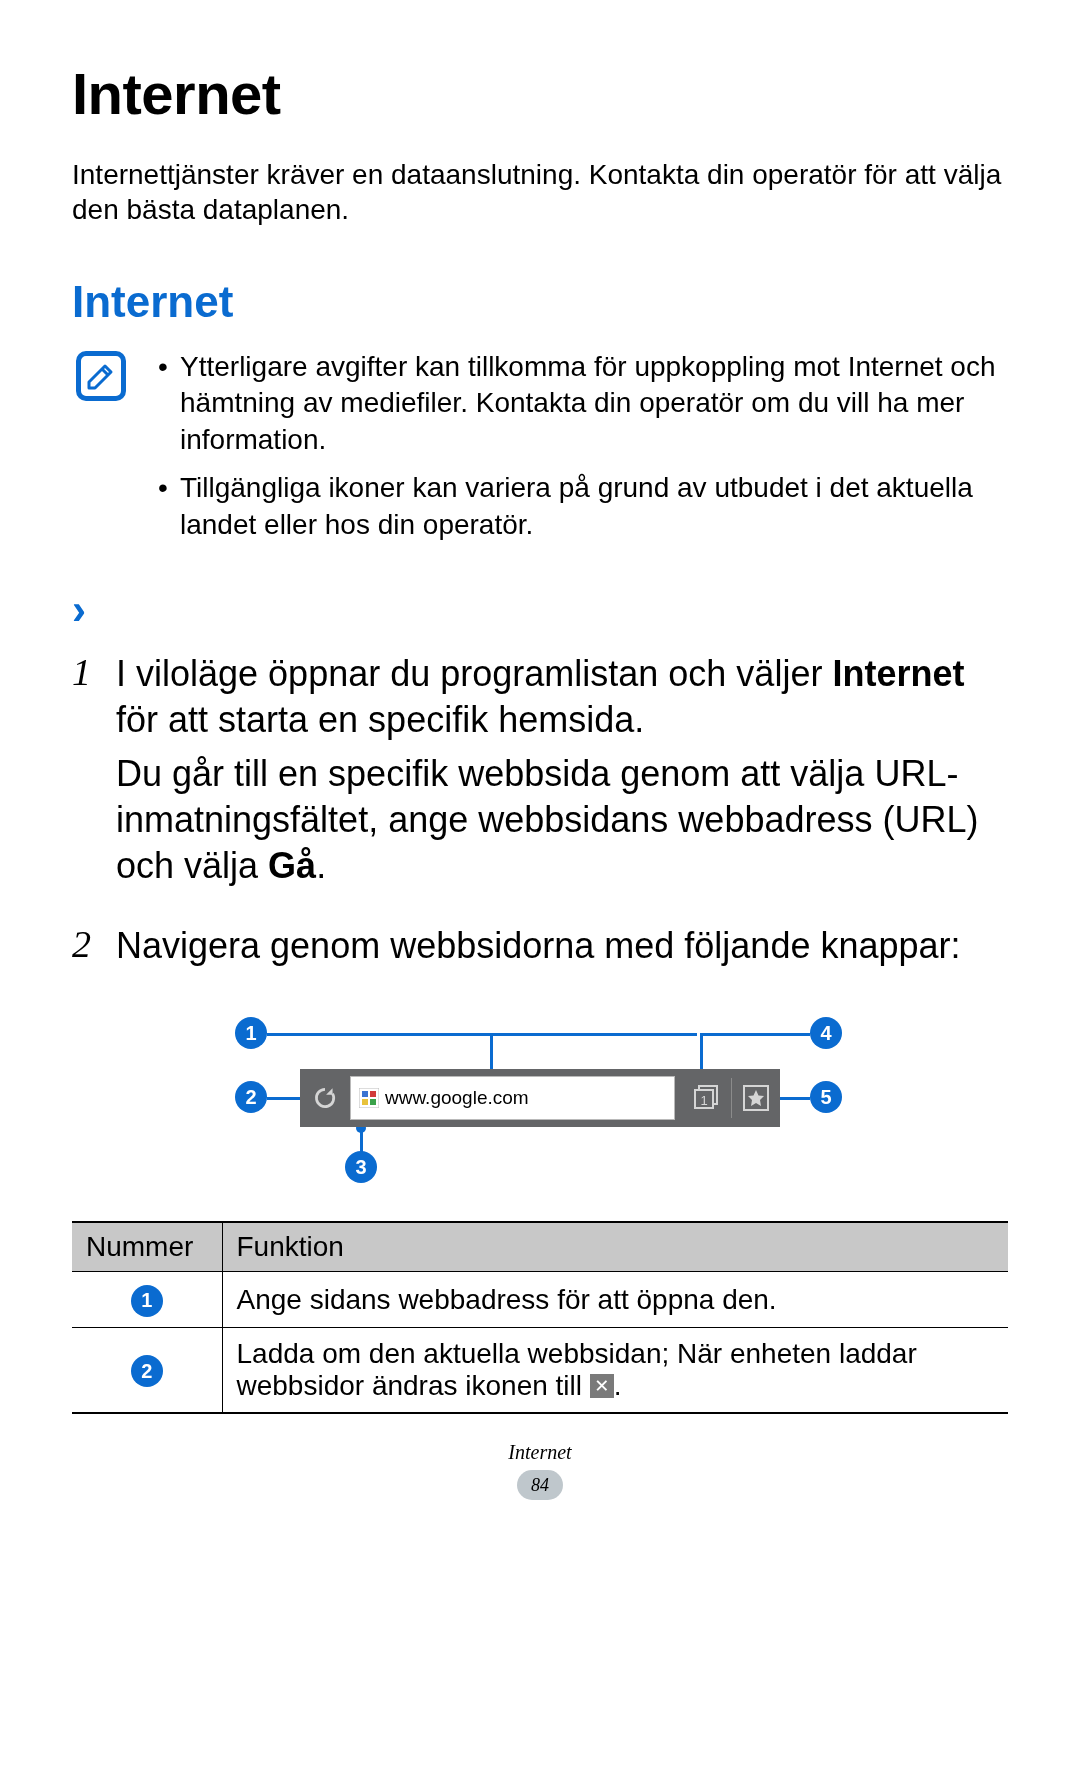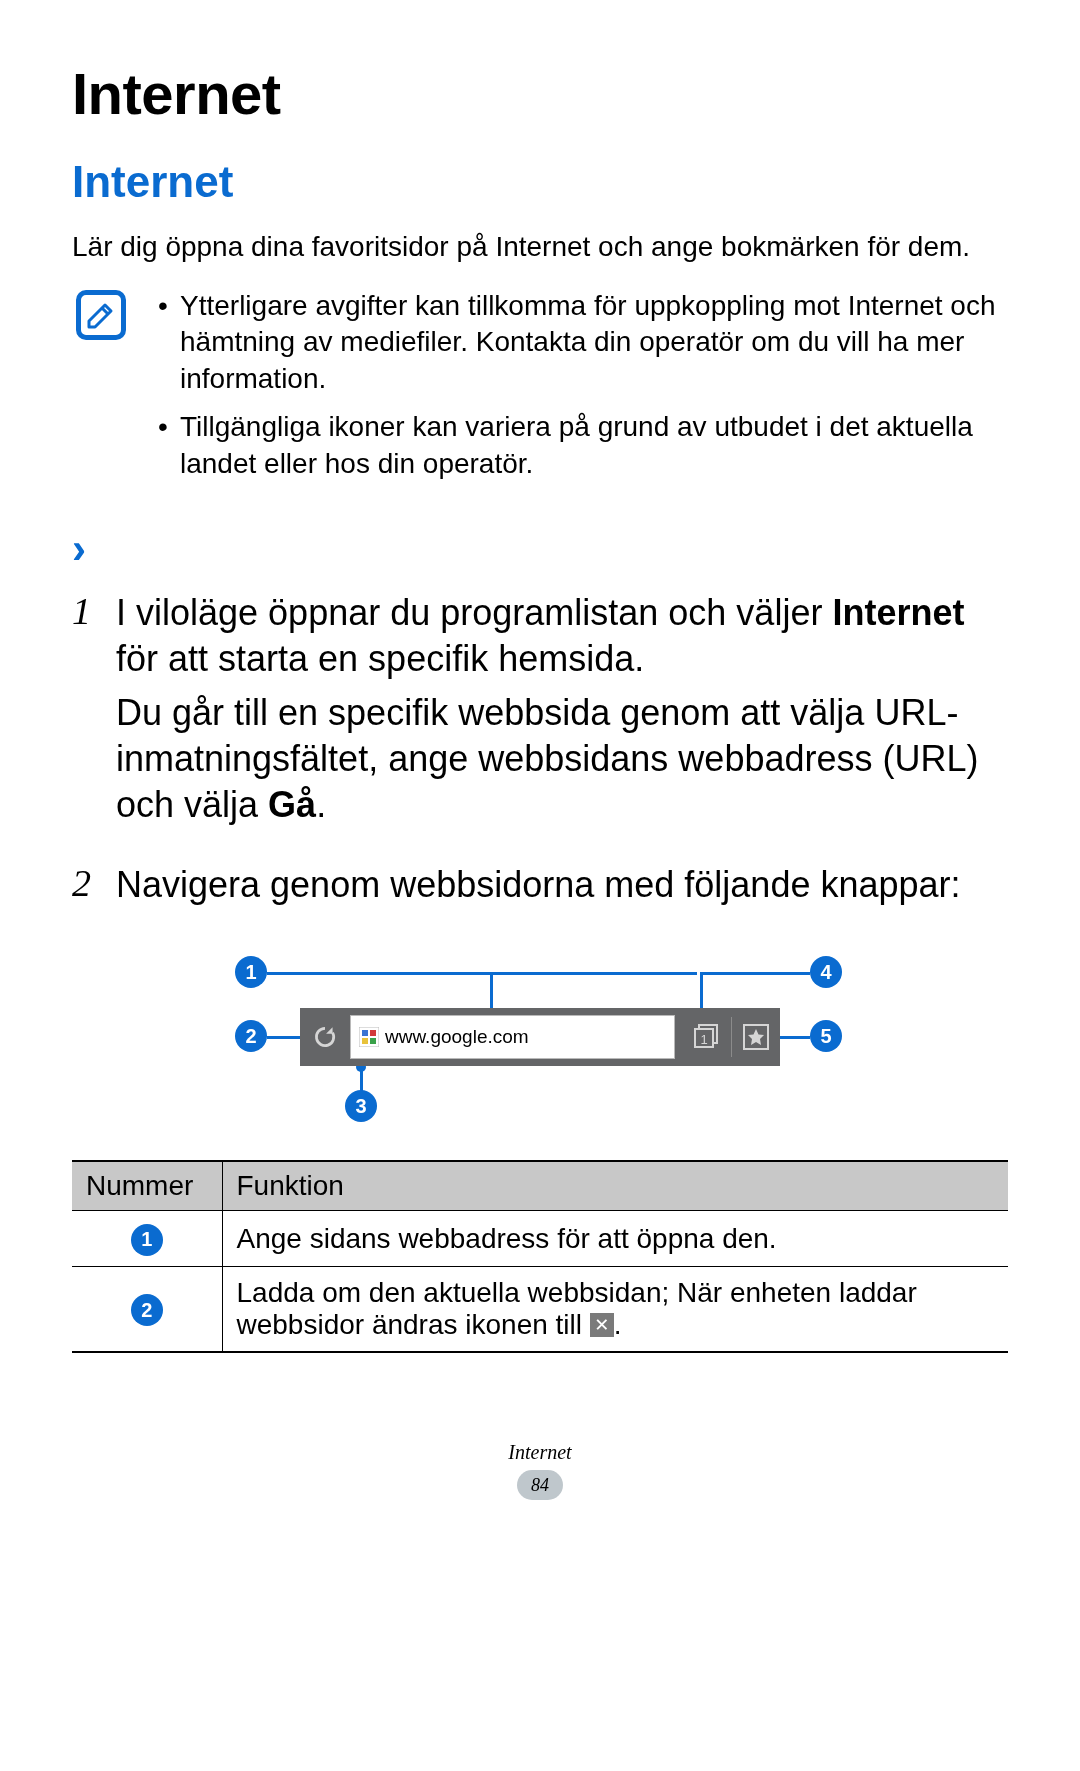--- a/index.html
+++ b/index.html
@@ -85,6 +85,7 @@
 <div class="page">
 
   <h1 class="h1">Internet</h1>
+  <p class="body-text">Internettjänster kräver en dataanslutning. Kontakta din operatör för att välja den bästa dataplanen.</p>
 
   <h2 class="h2">Internet</h2>
   <p class="sub-body">Lär dig öppna dina favoritsidor på Internet och ange bokmärken för dem.</p>

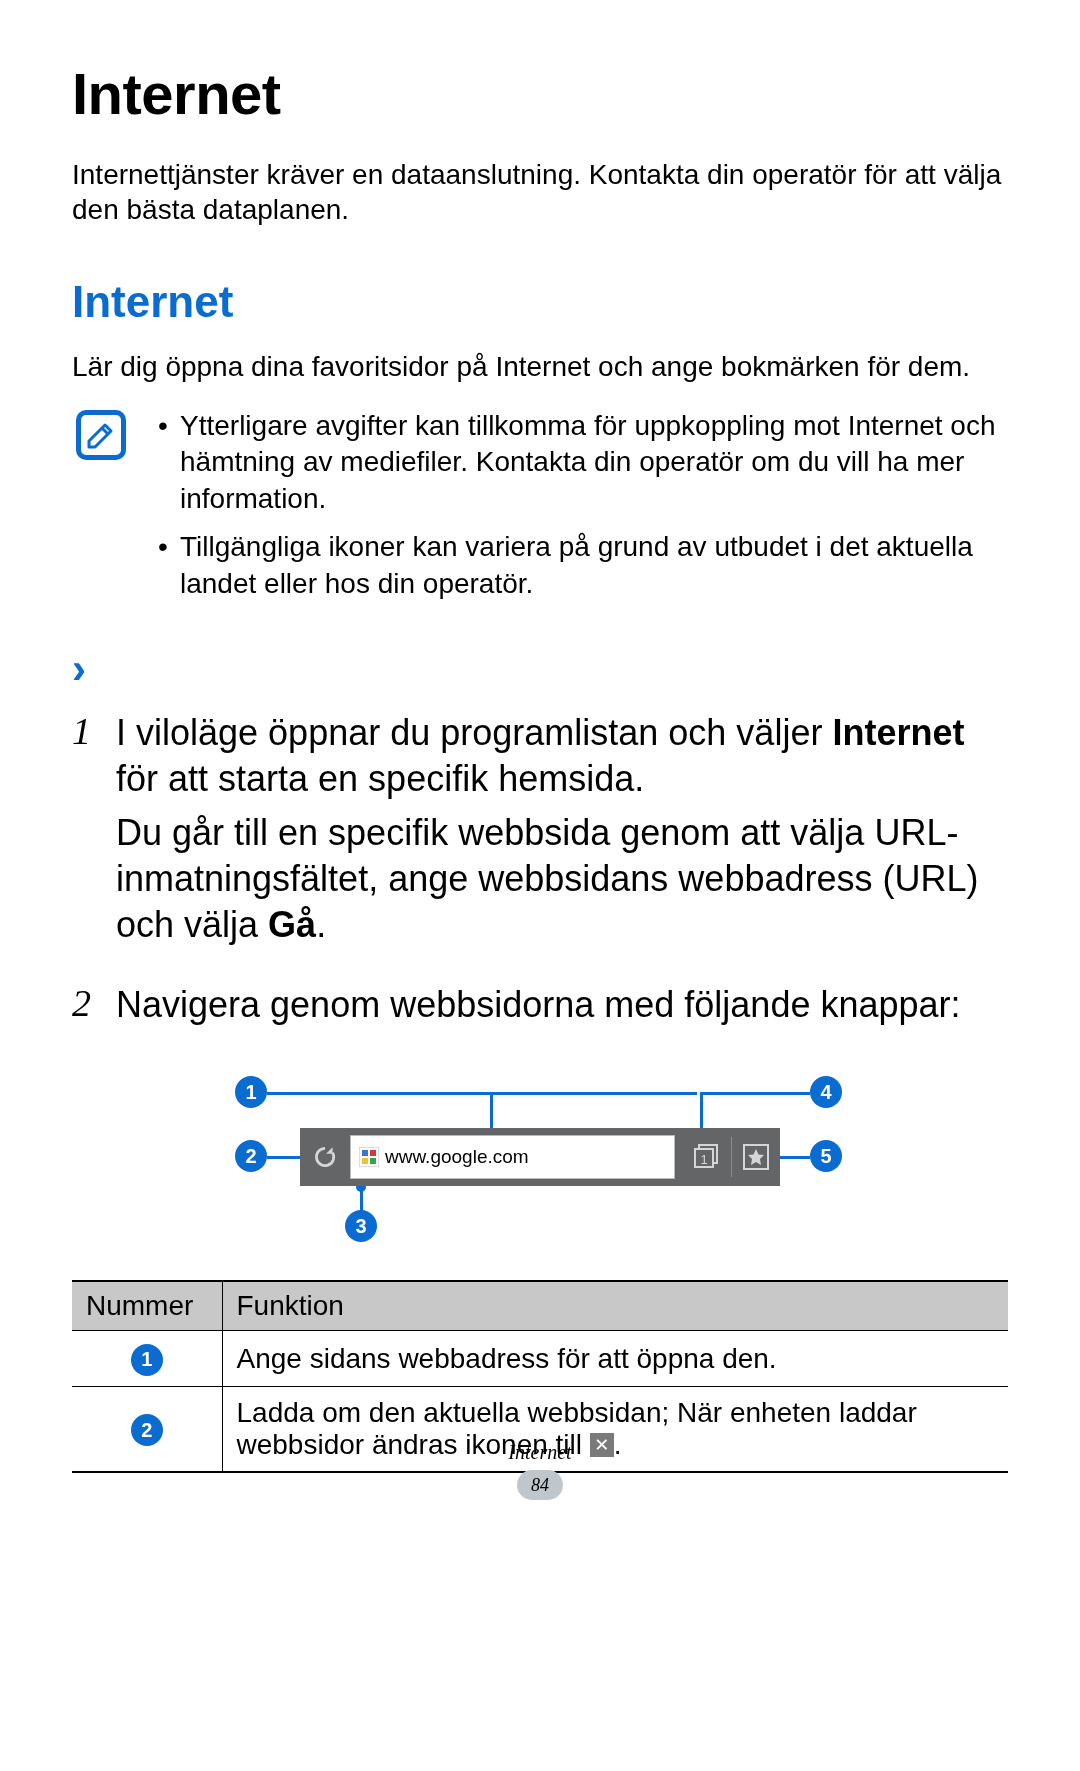--- a/index.html
+++ b/index.html
@@ -88,7 +88,6 @@
   <p class="body-text">Internettjänster kräver en dataanslutning. Kontakta din operatör för att välja den bästa dataplanen.</p>
 
   <h2 class="h2">Internet</h2>
-  <p class="sub-body">Lär dig öppna dina favoritsidor på Internet och ange bokmärken för dem.</p>
 
   <div class="note-block">
     <div class="note-icon-wrap">

